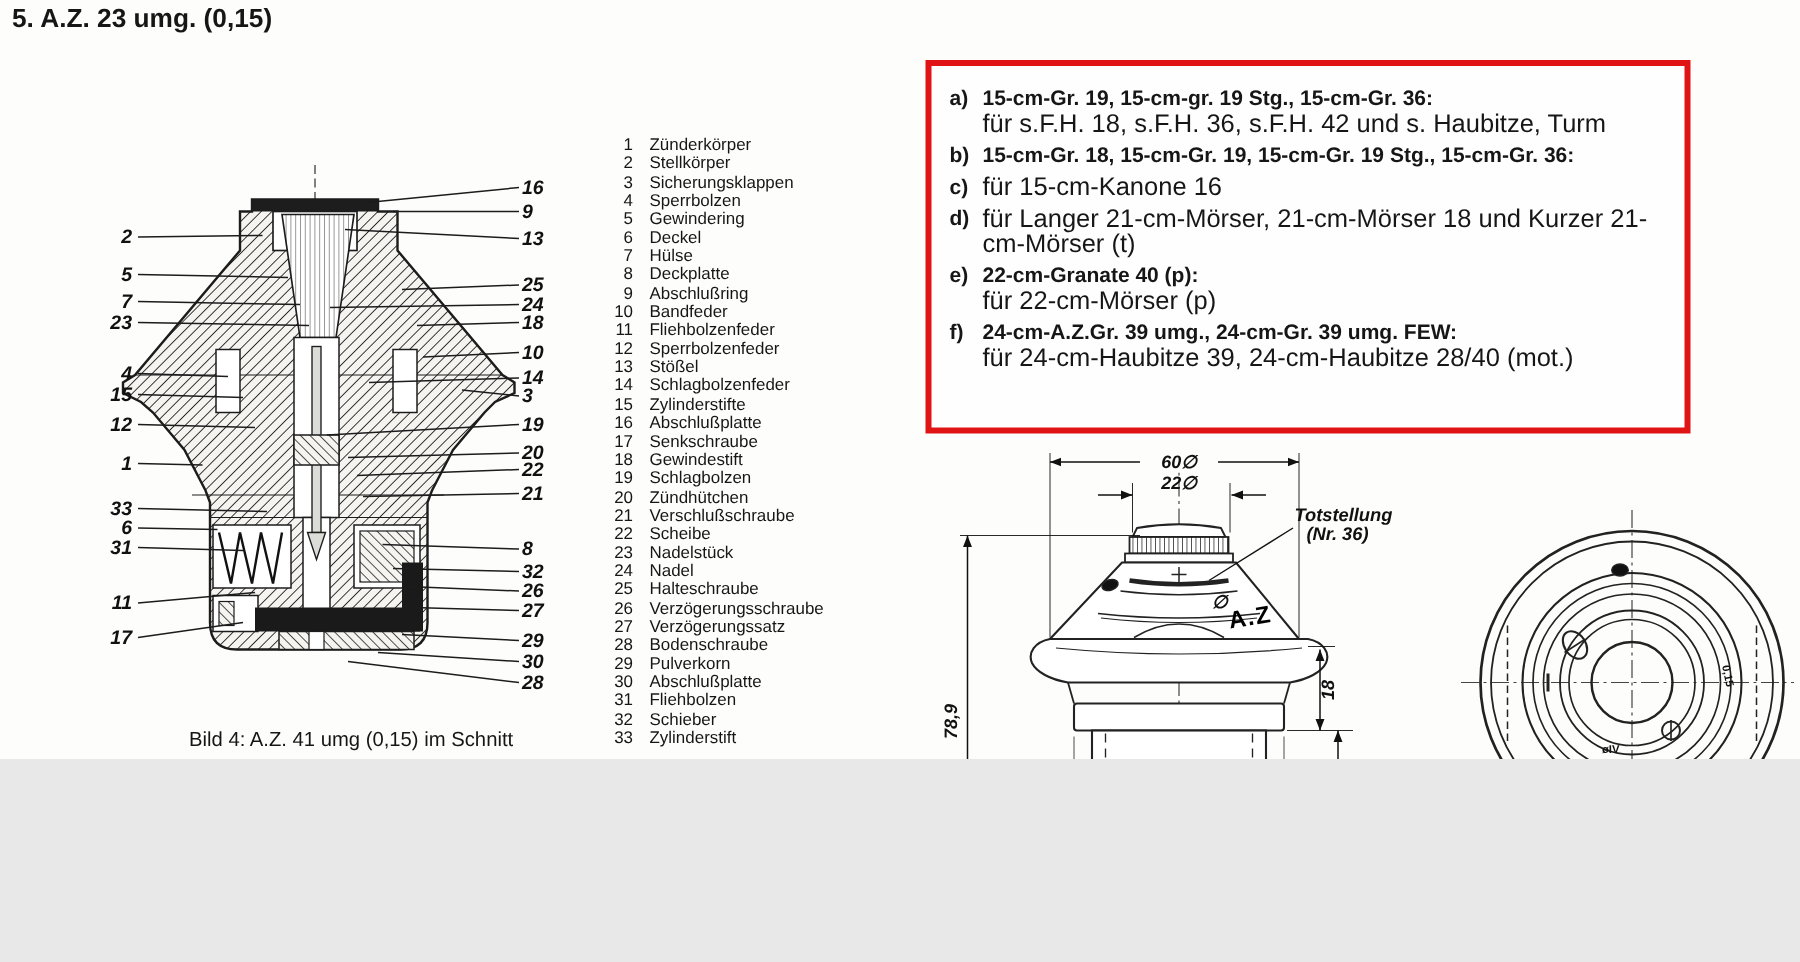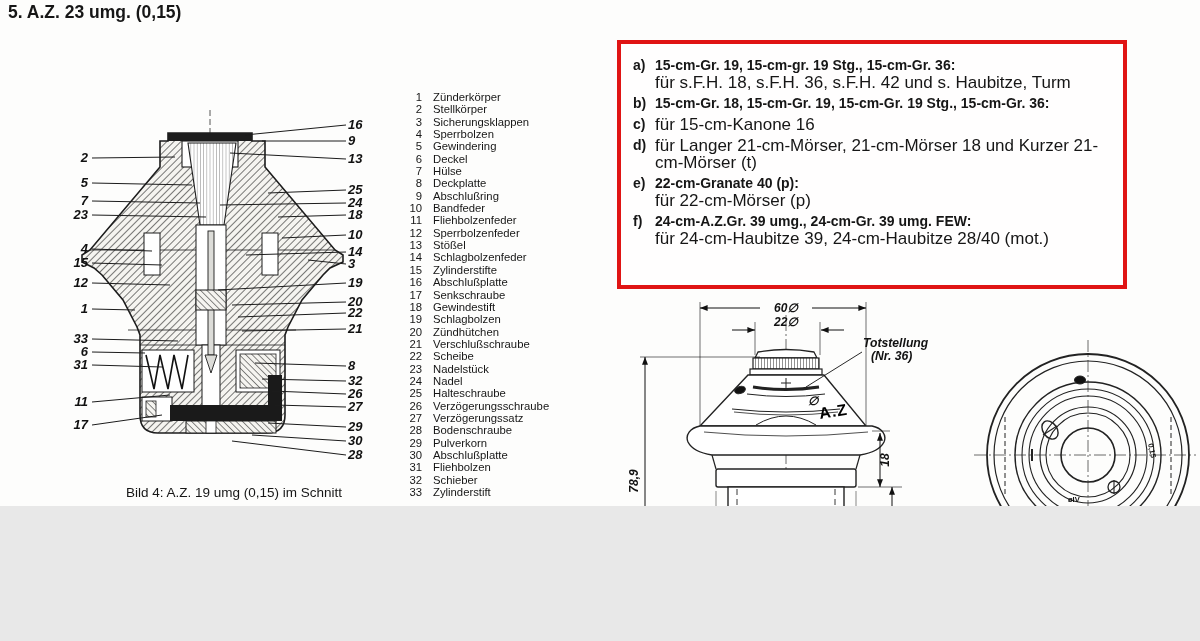--- a/index.html
+++ b/index.html
@@ -362,7 +362,7 @@
     </g>
   </svg>
 
-  <div class="caption">Bild 4:  A.Z. 19 umg (0,15) im Schnitt</div>
+  <div class="caption">Bild 4:  A.Z. 41 umg (0,15) im Schnitt</div>
 
   <svg style="left:620px;top:295px" width="330" height="350" viewBox="0 0 330 350">
     <defs>

